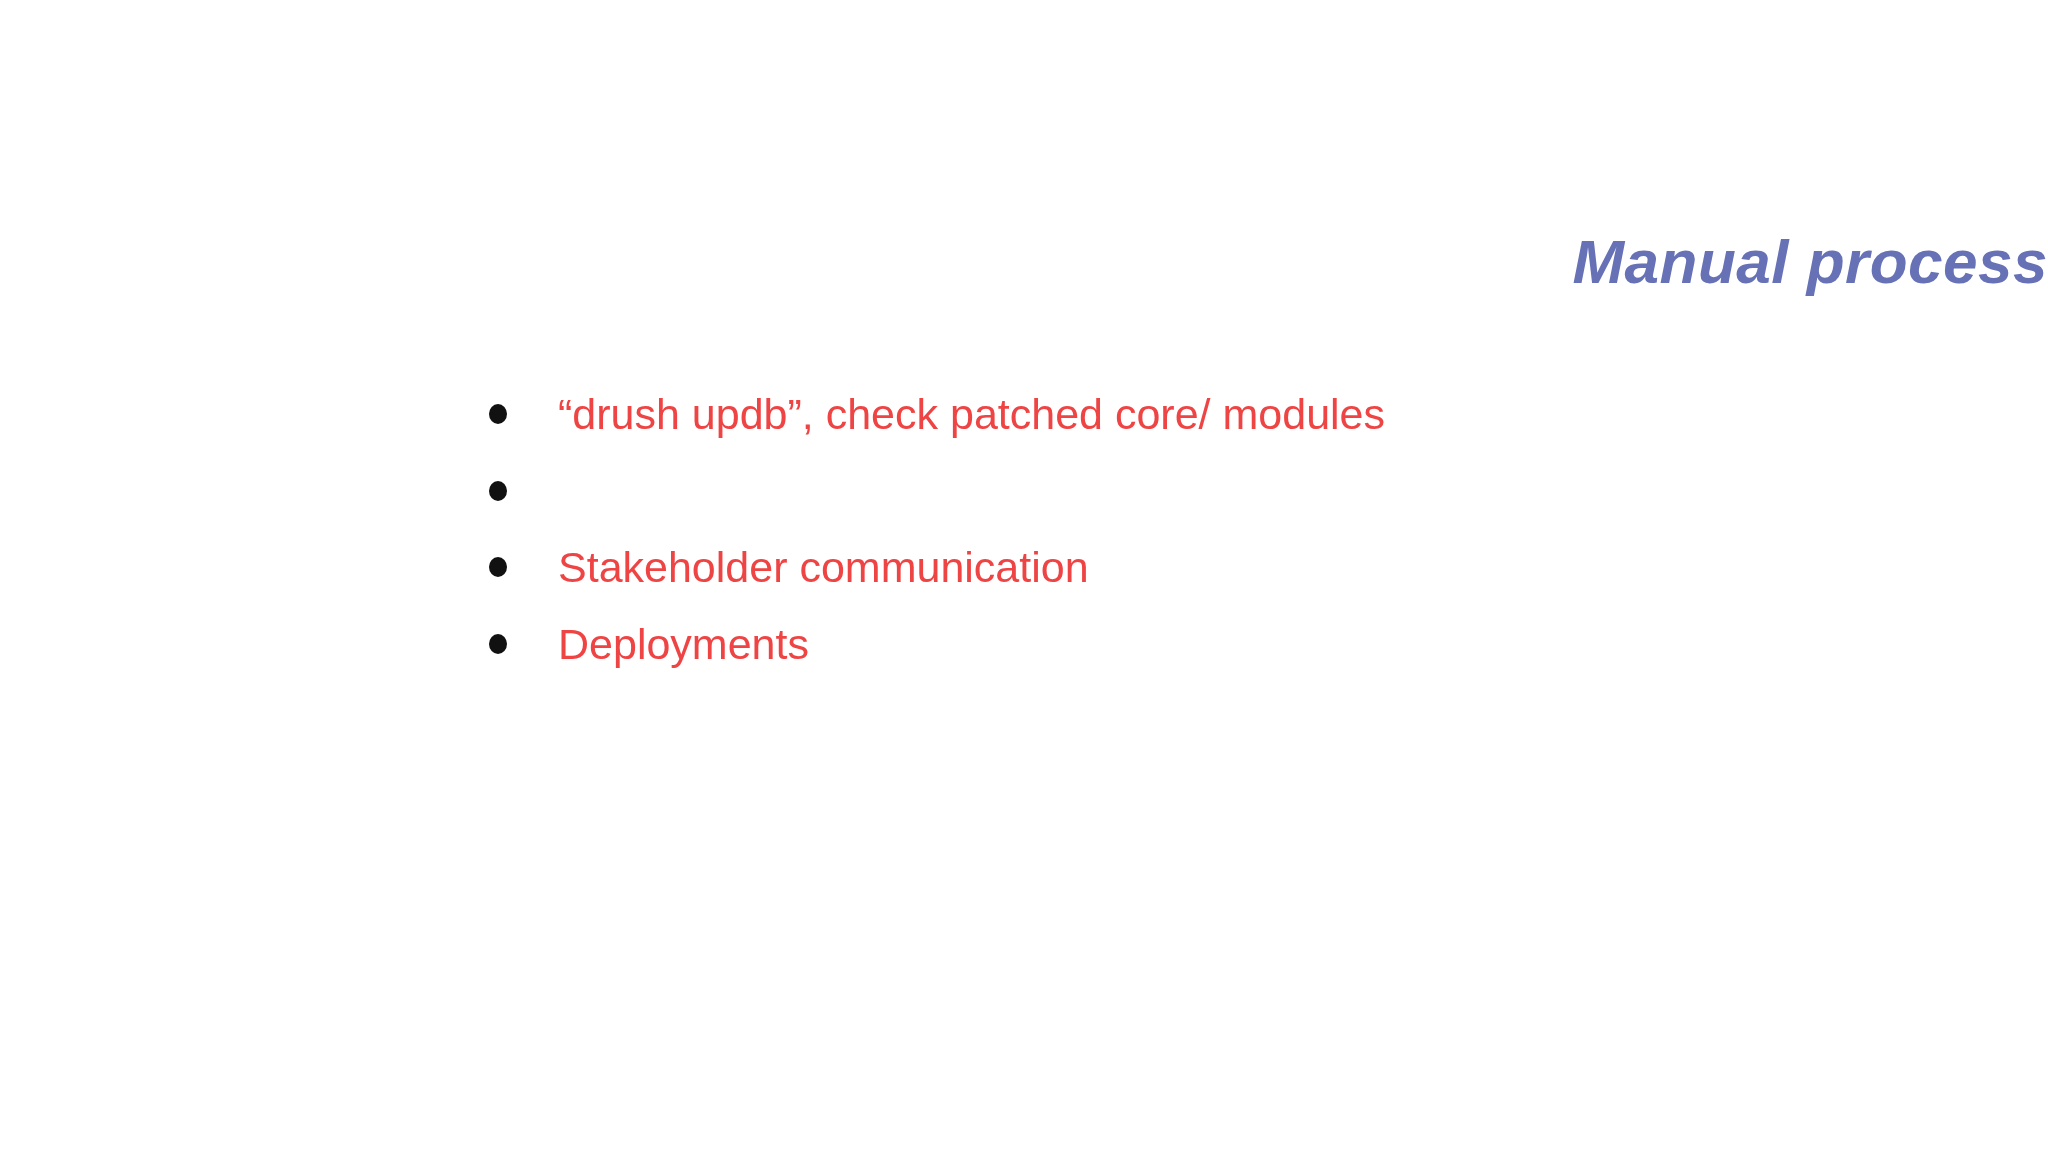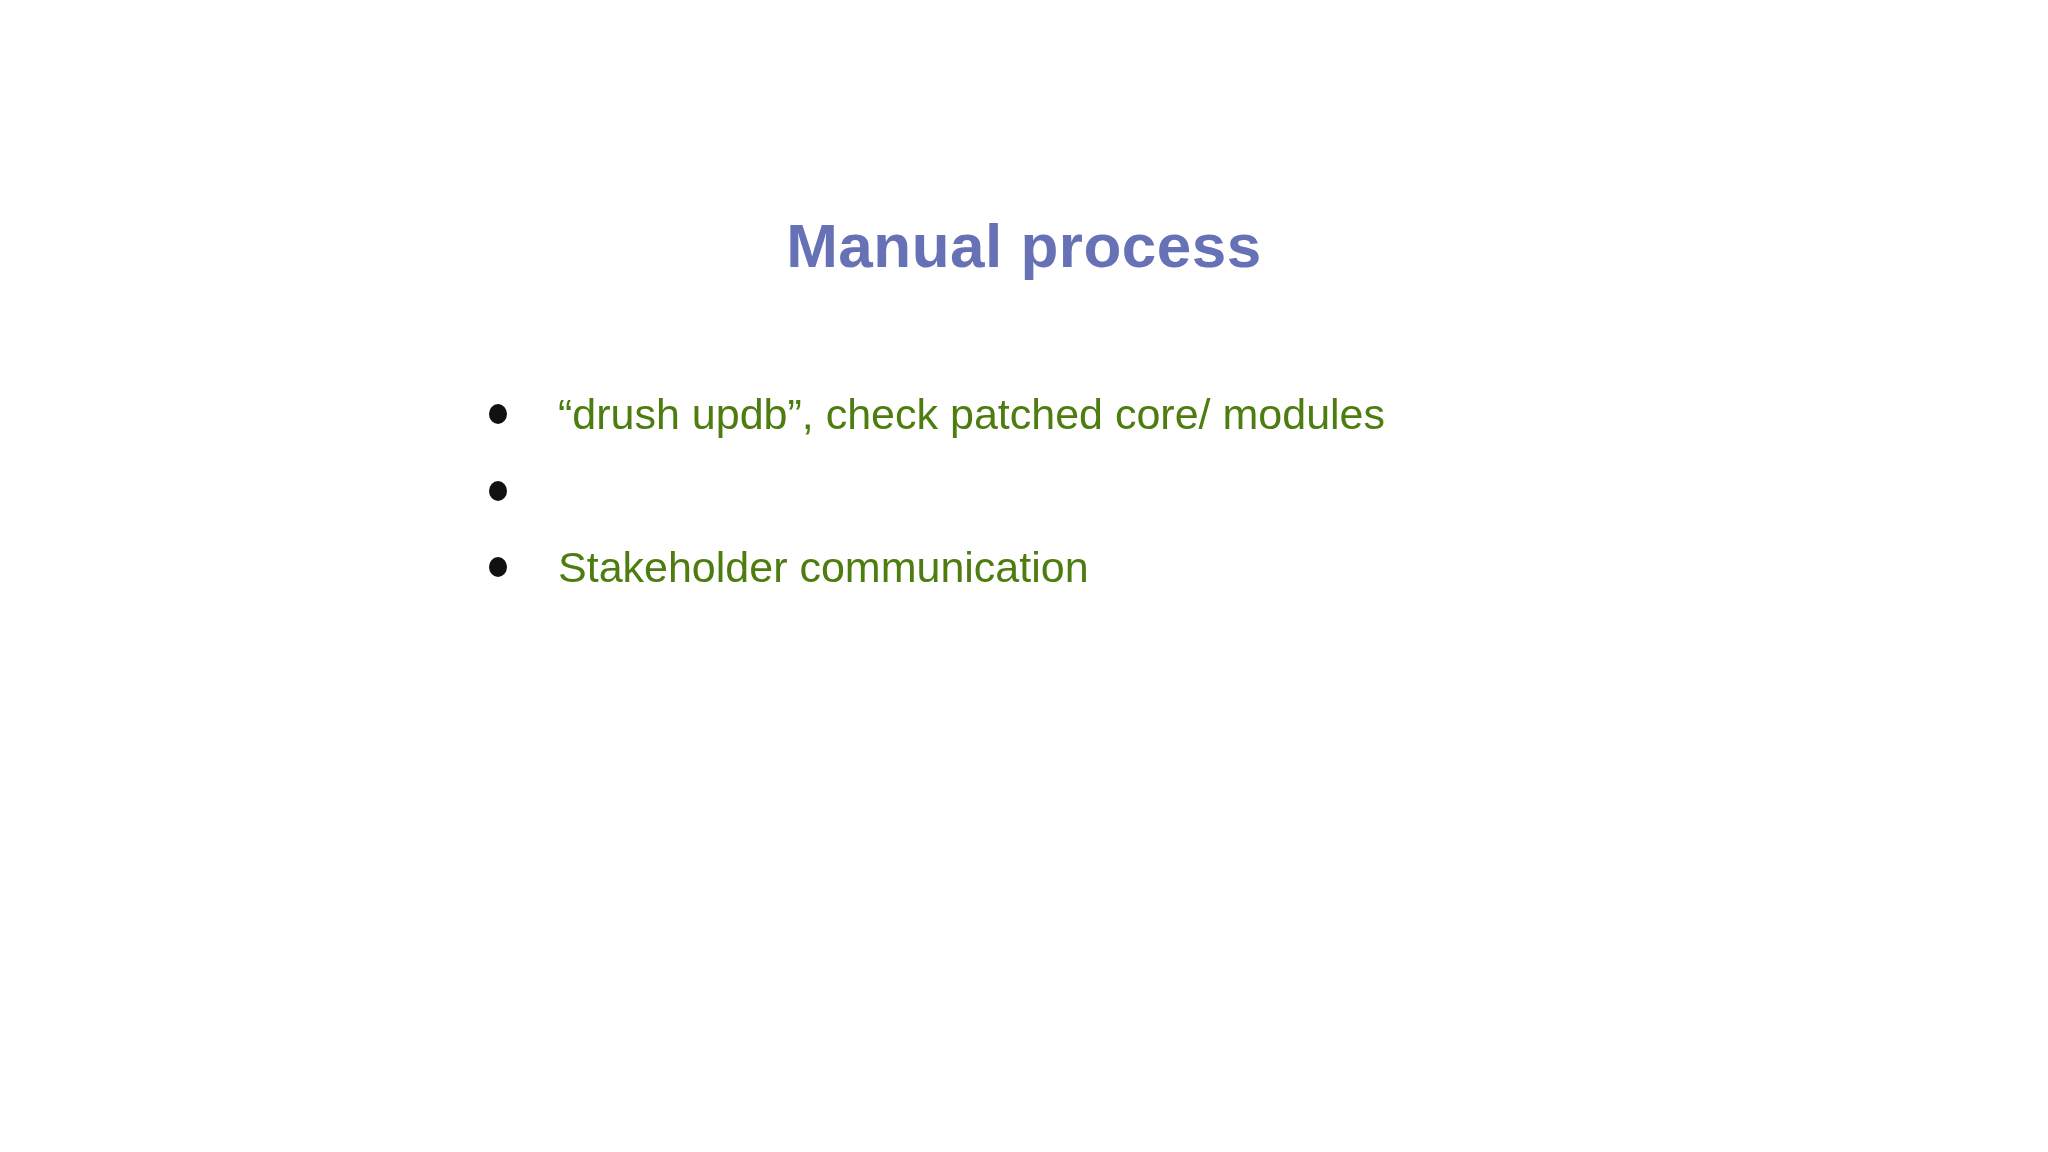--- a/index.html
+++ b/index.html
@@ -21,16 +21,17 @@
   }
   .slide-title {
     position: absolute;
-    top: 215px;
+    top: 231px;
     left: 0;
     width: 100%;
     margin: 0;
-    text-align: center;
+    text-align: right;
     font-size: 62px;
     line-height: 62px;
     font-weight: 700;
     letter-spacing: 0.5px;
     color: #6671b6;
+    font-style: italic;
   }
   .bullet-list {
     position: absolute;

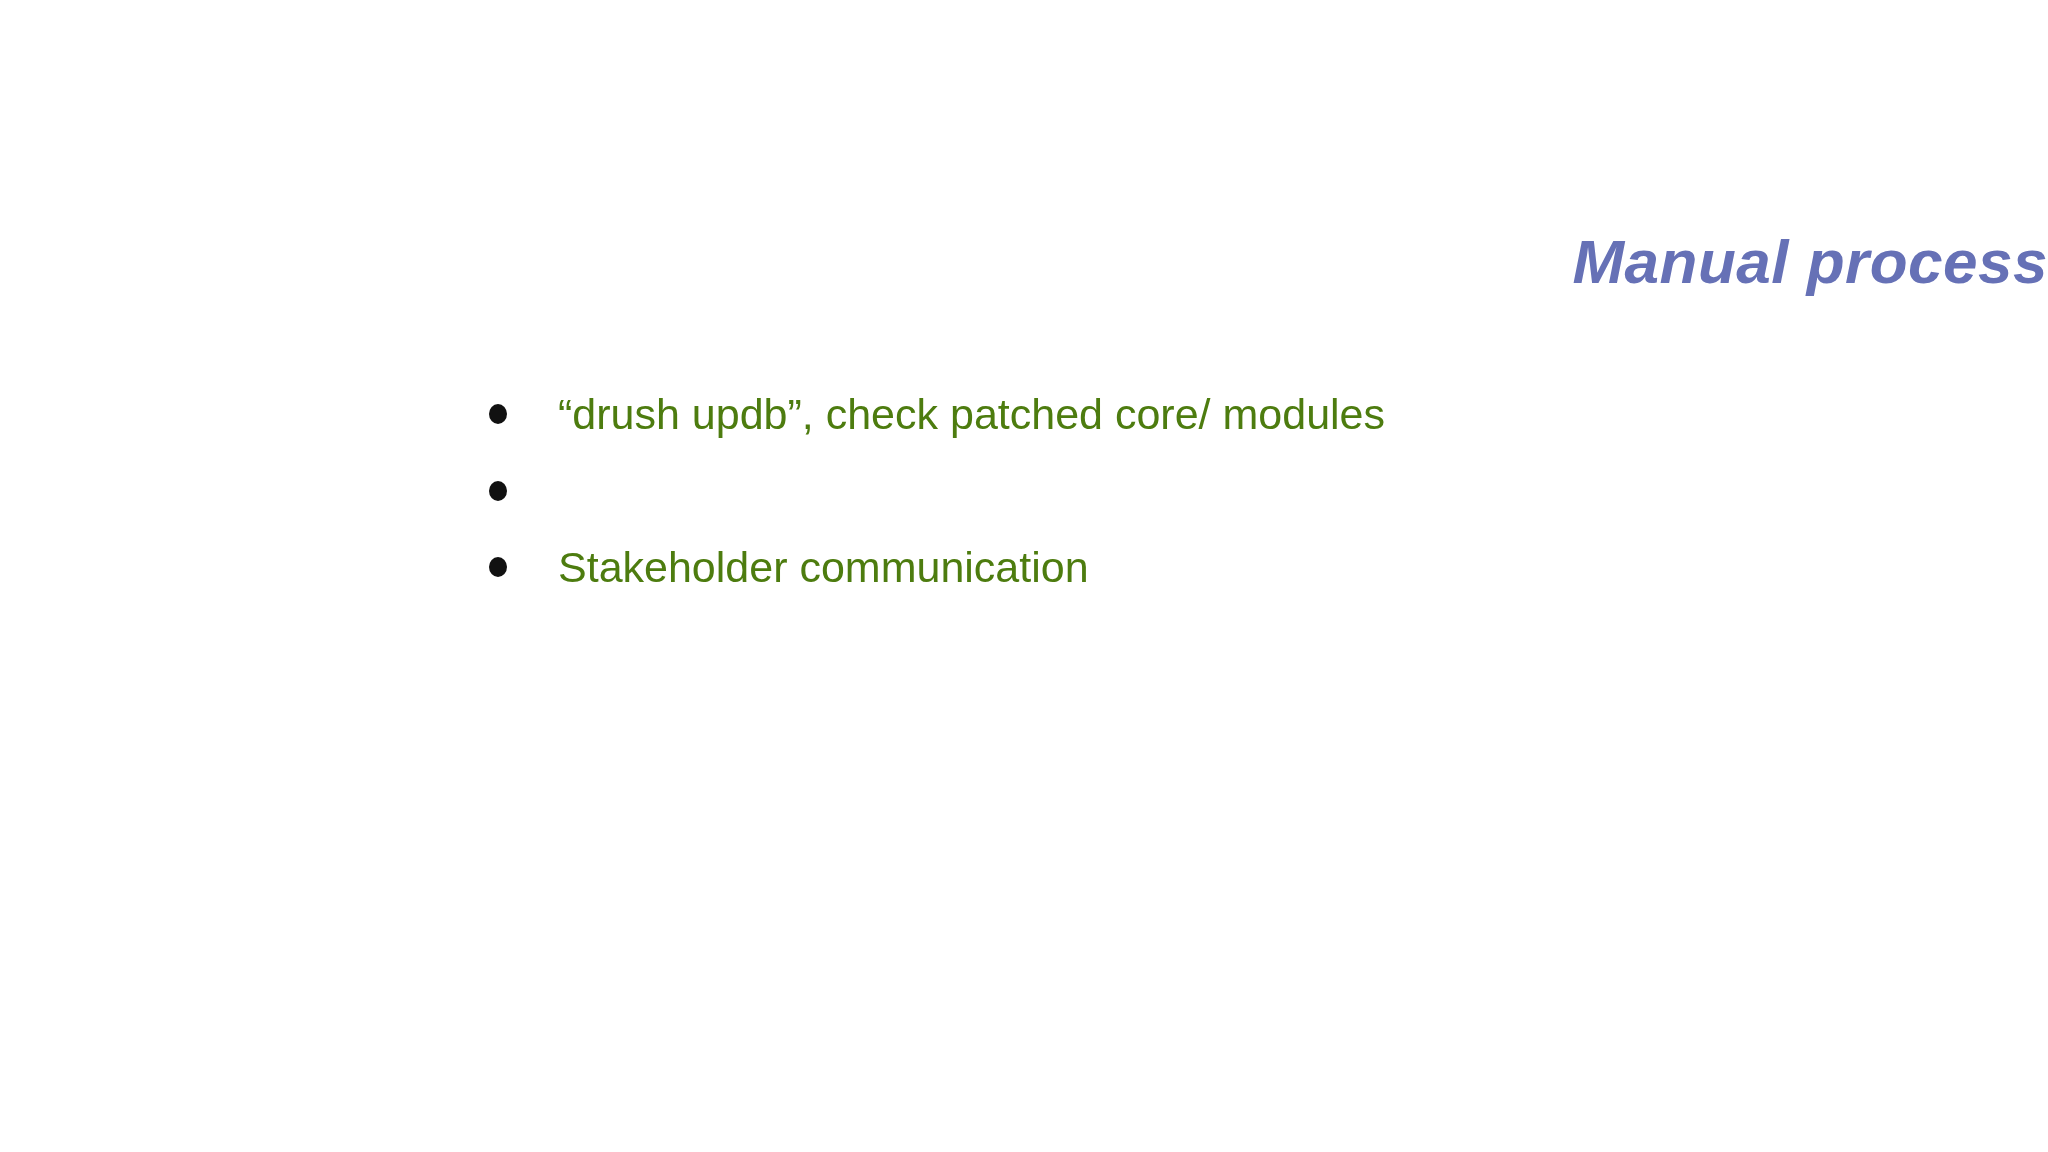--- a/index.html
+++ b/index.html
@@ -47,7 +47,7 @@
     height: 76.6px;
     font-size: 43px;
     line-height: 1;
-    color: #4d7c0f;
+    color: #ef4444;
   }
   .bullet-dot {
     width: 18px;

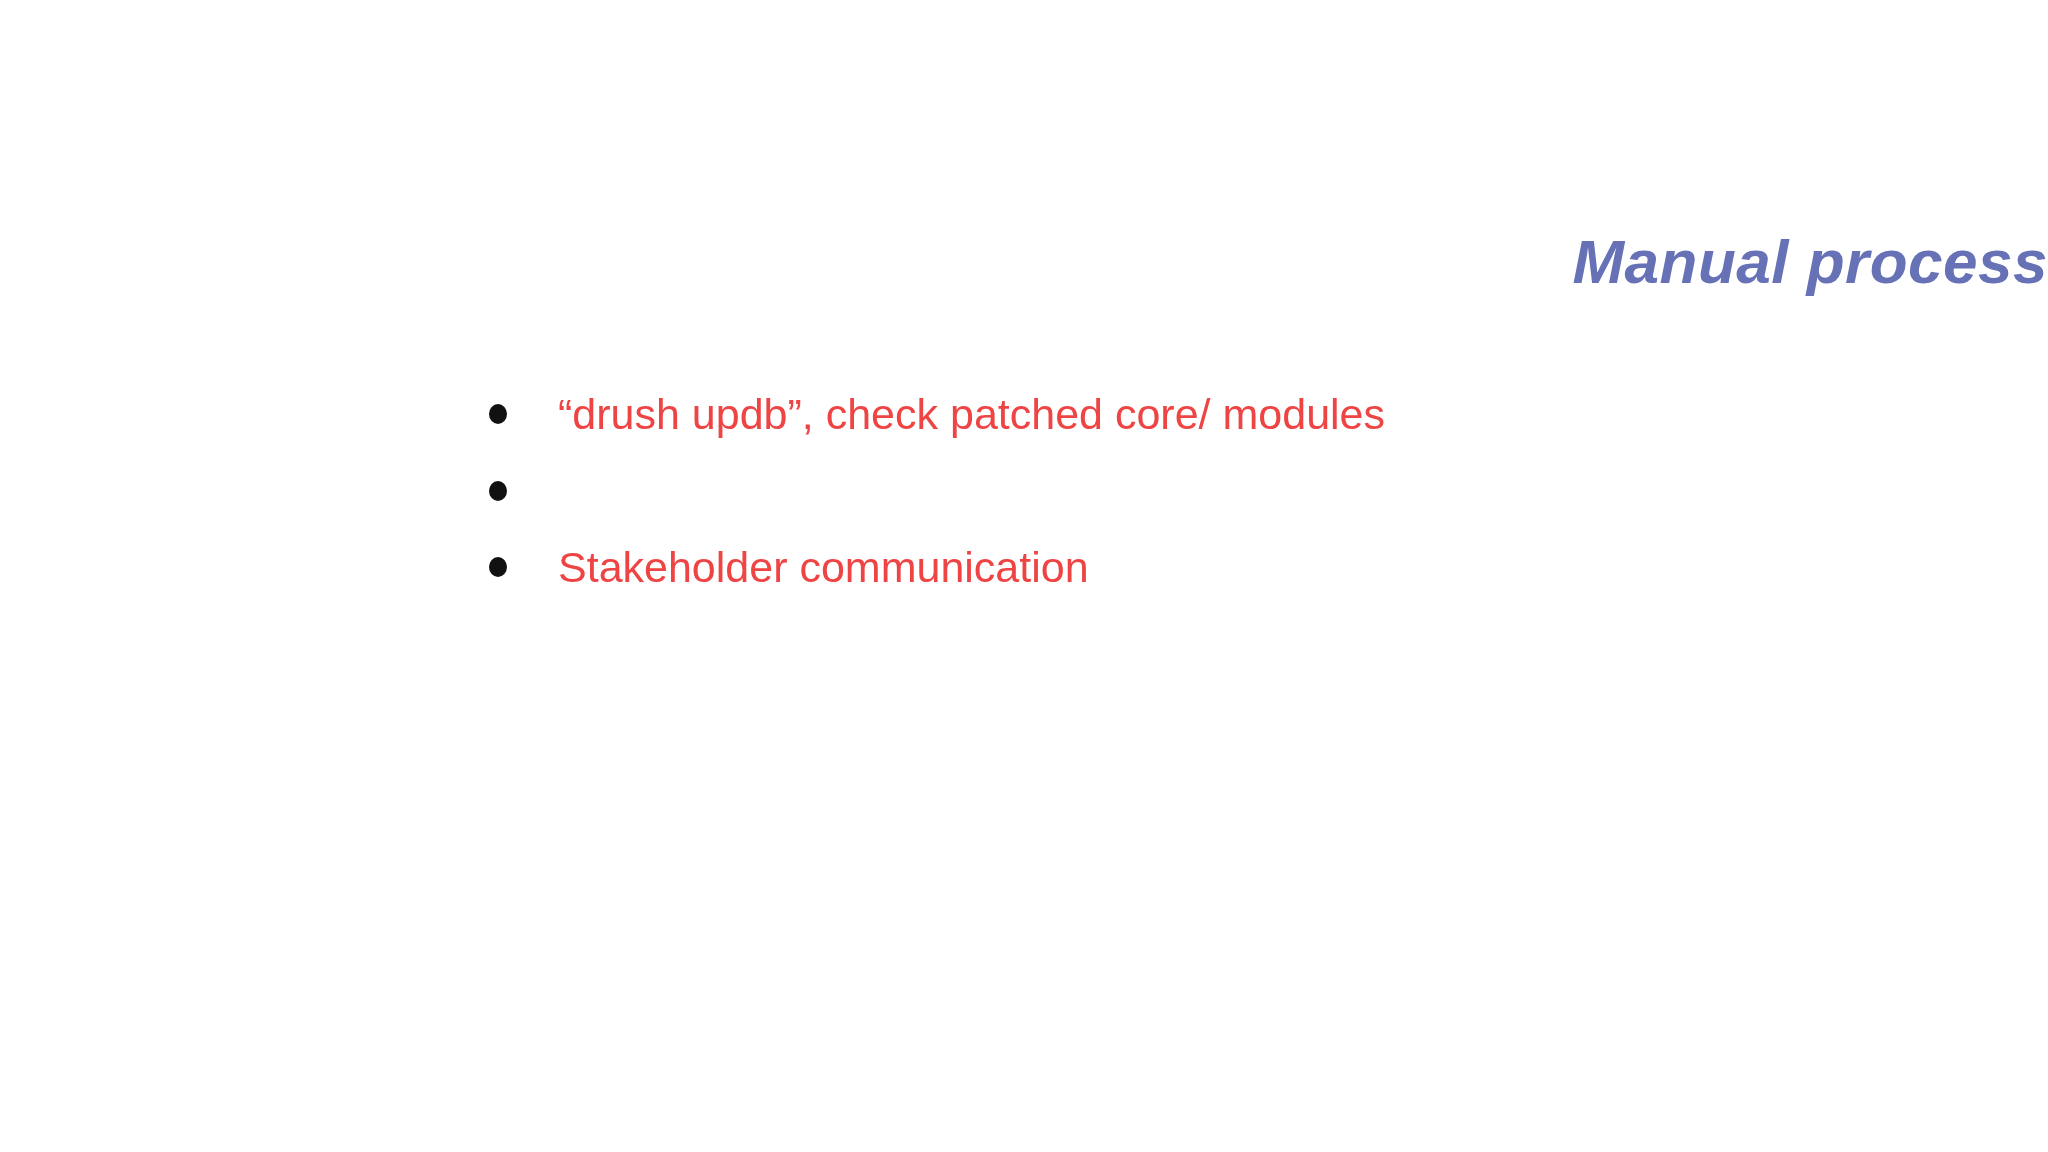--- a/index.html
+++ b/index.html
@@ -84,6 +84,10 @@
         <span class="bullet-text">Stakeholder communication</span>
       </li>
 
+      <li class="bullet-item">
+        <span class="bullet-dot"></span>
+        <span class="bullet-text">Deployments</span>
+      </li>
 
     </ul>
 </div>

